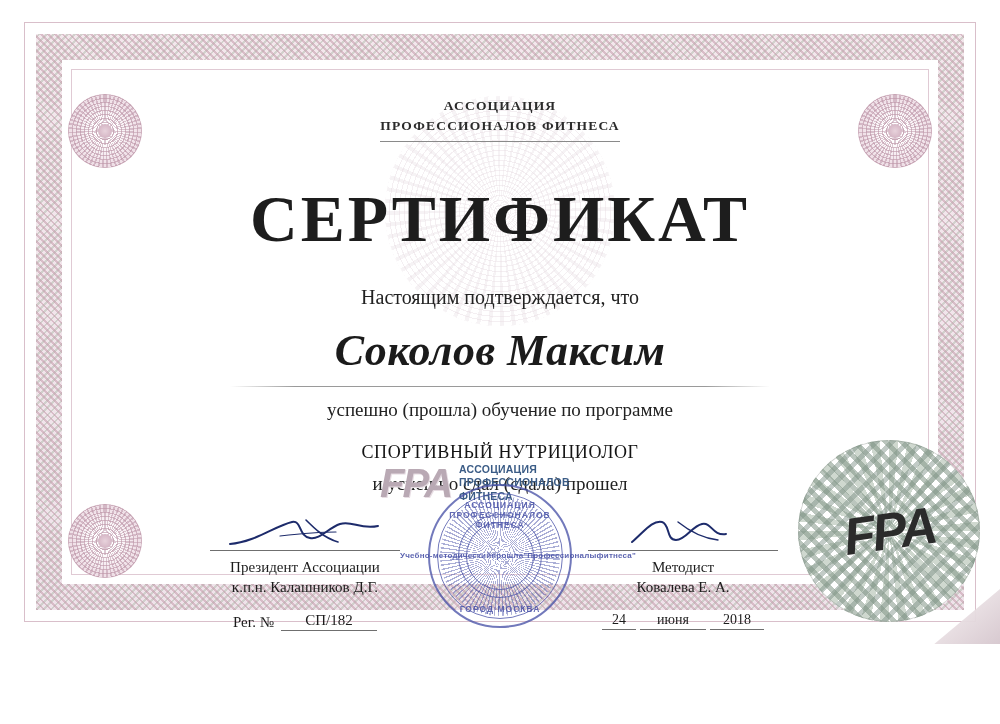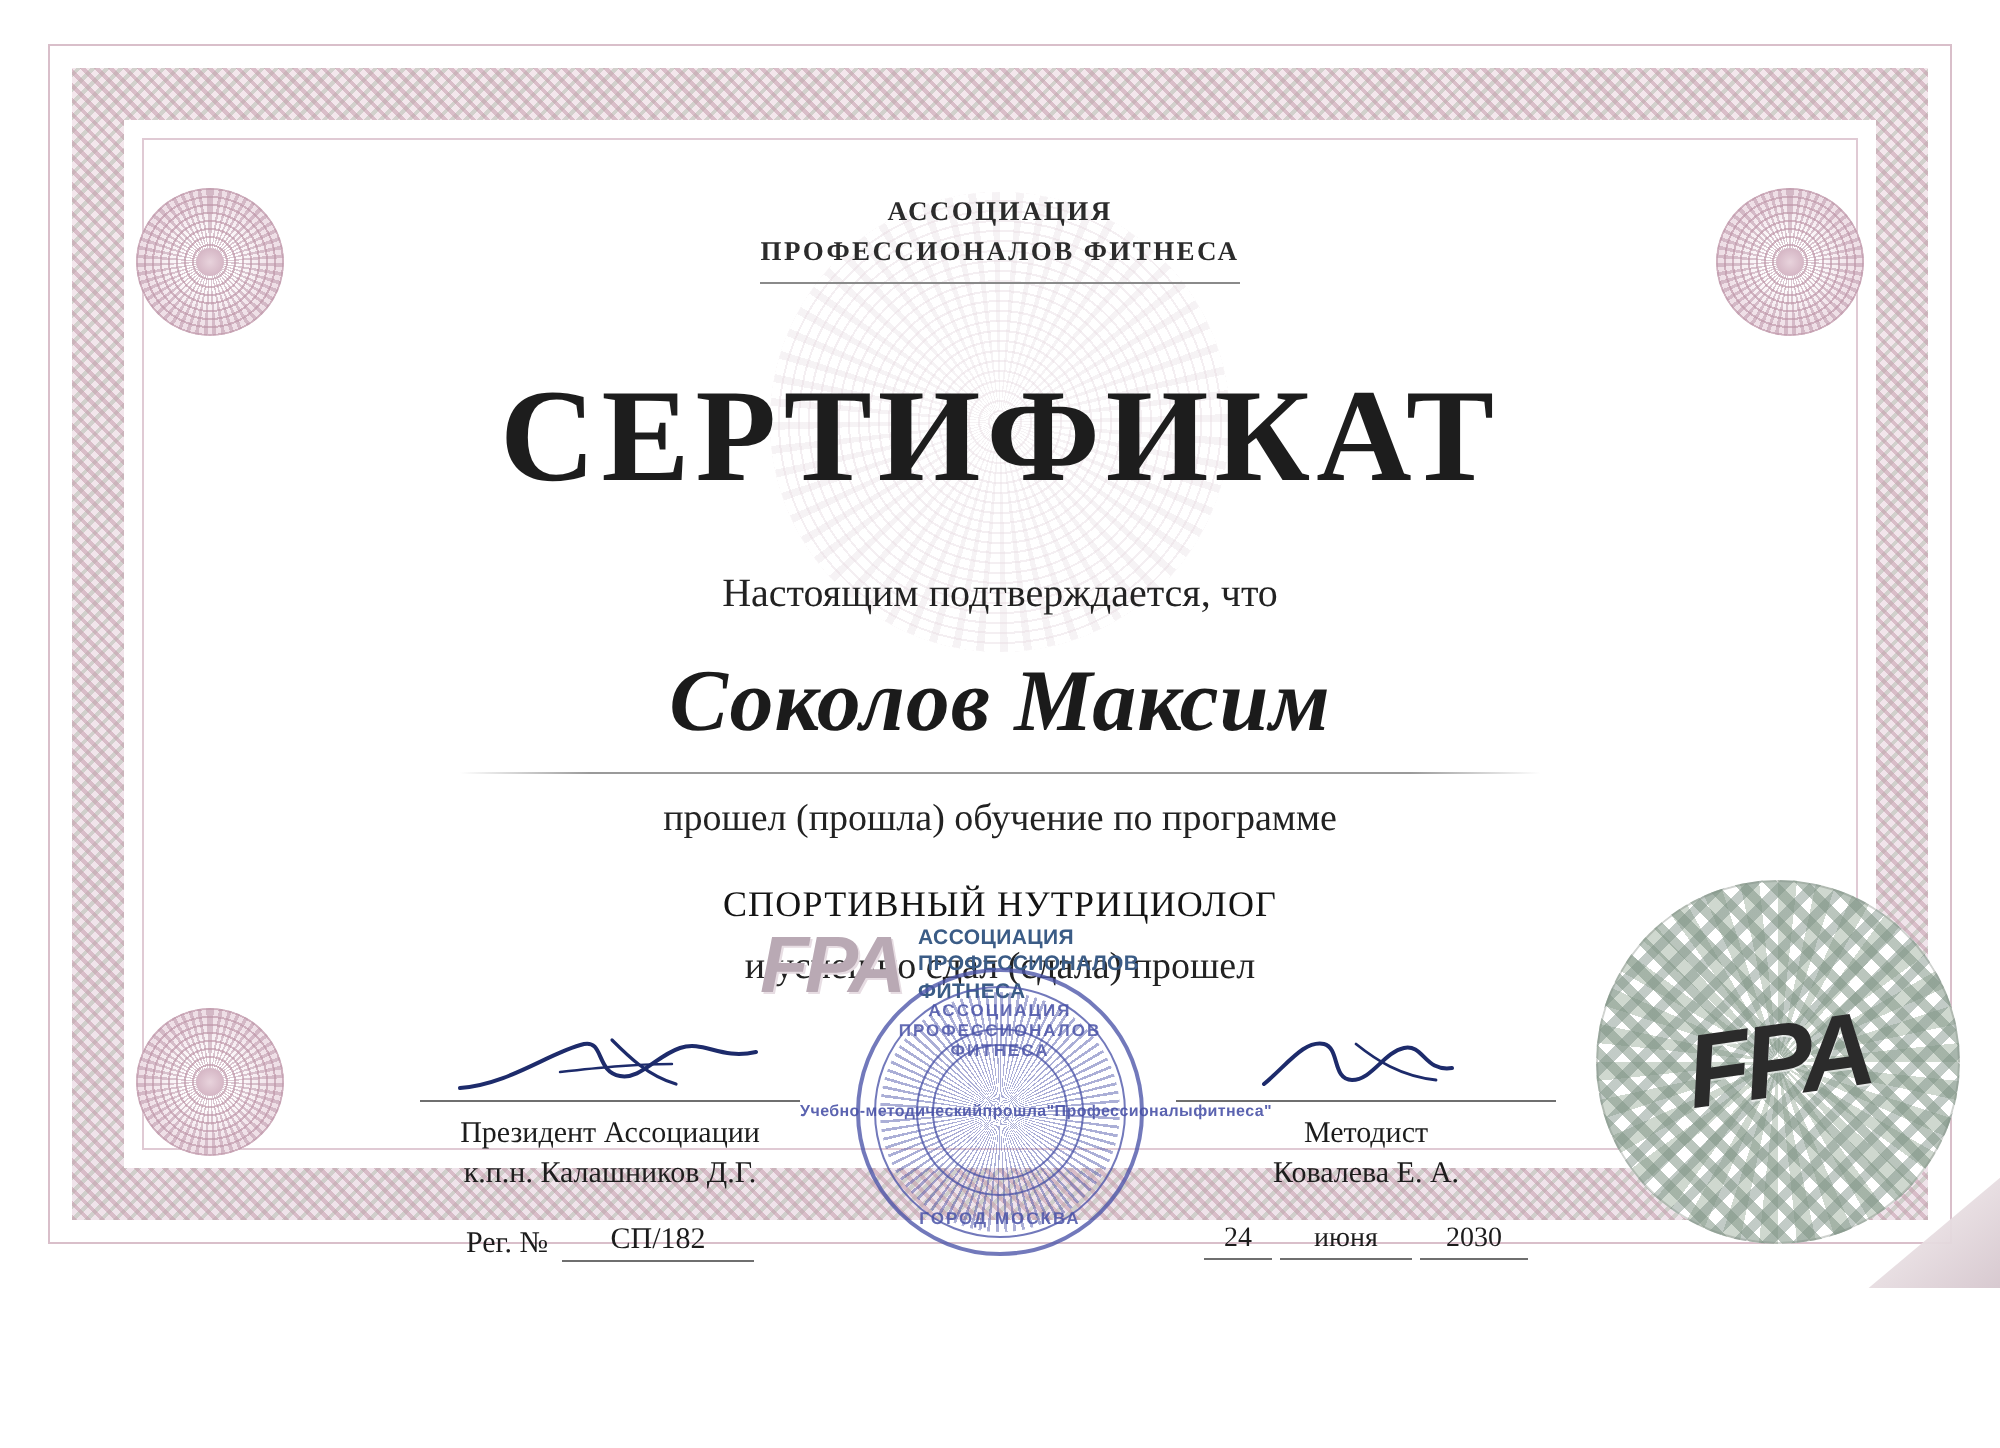--- a/index.html
+++ b/index.html
@@ -411,7 +411,7 @@
     <div class="name">Соколов Максим</div>
     <div class="name-rule"></div>
 
-    <div class="passed">прошел (прошла) обучение по программе</div>
+    <div class="passed">успешно (прошла) обучение по программе</div>
     <div class="program">СПОРТИВНЫЙ НУТРИЦИОЛОГ</div>
     <div class="exam">и успешно сдал (сдала) прошел</div>
   </div>

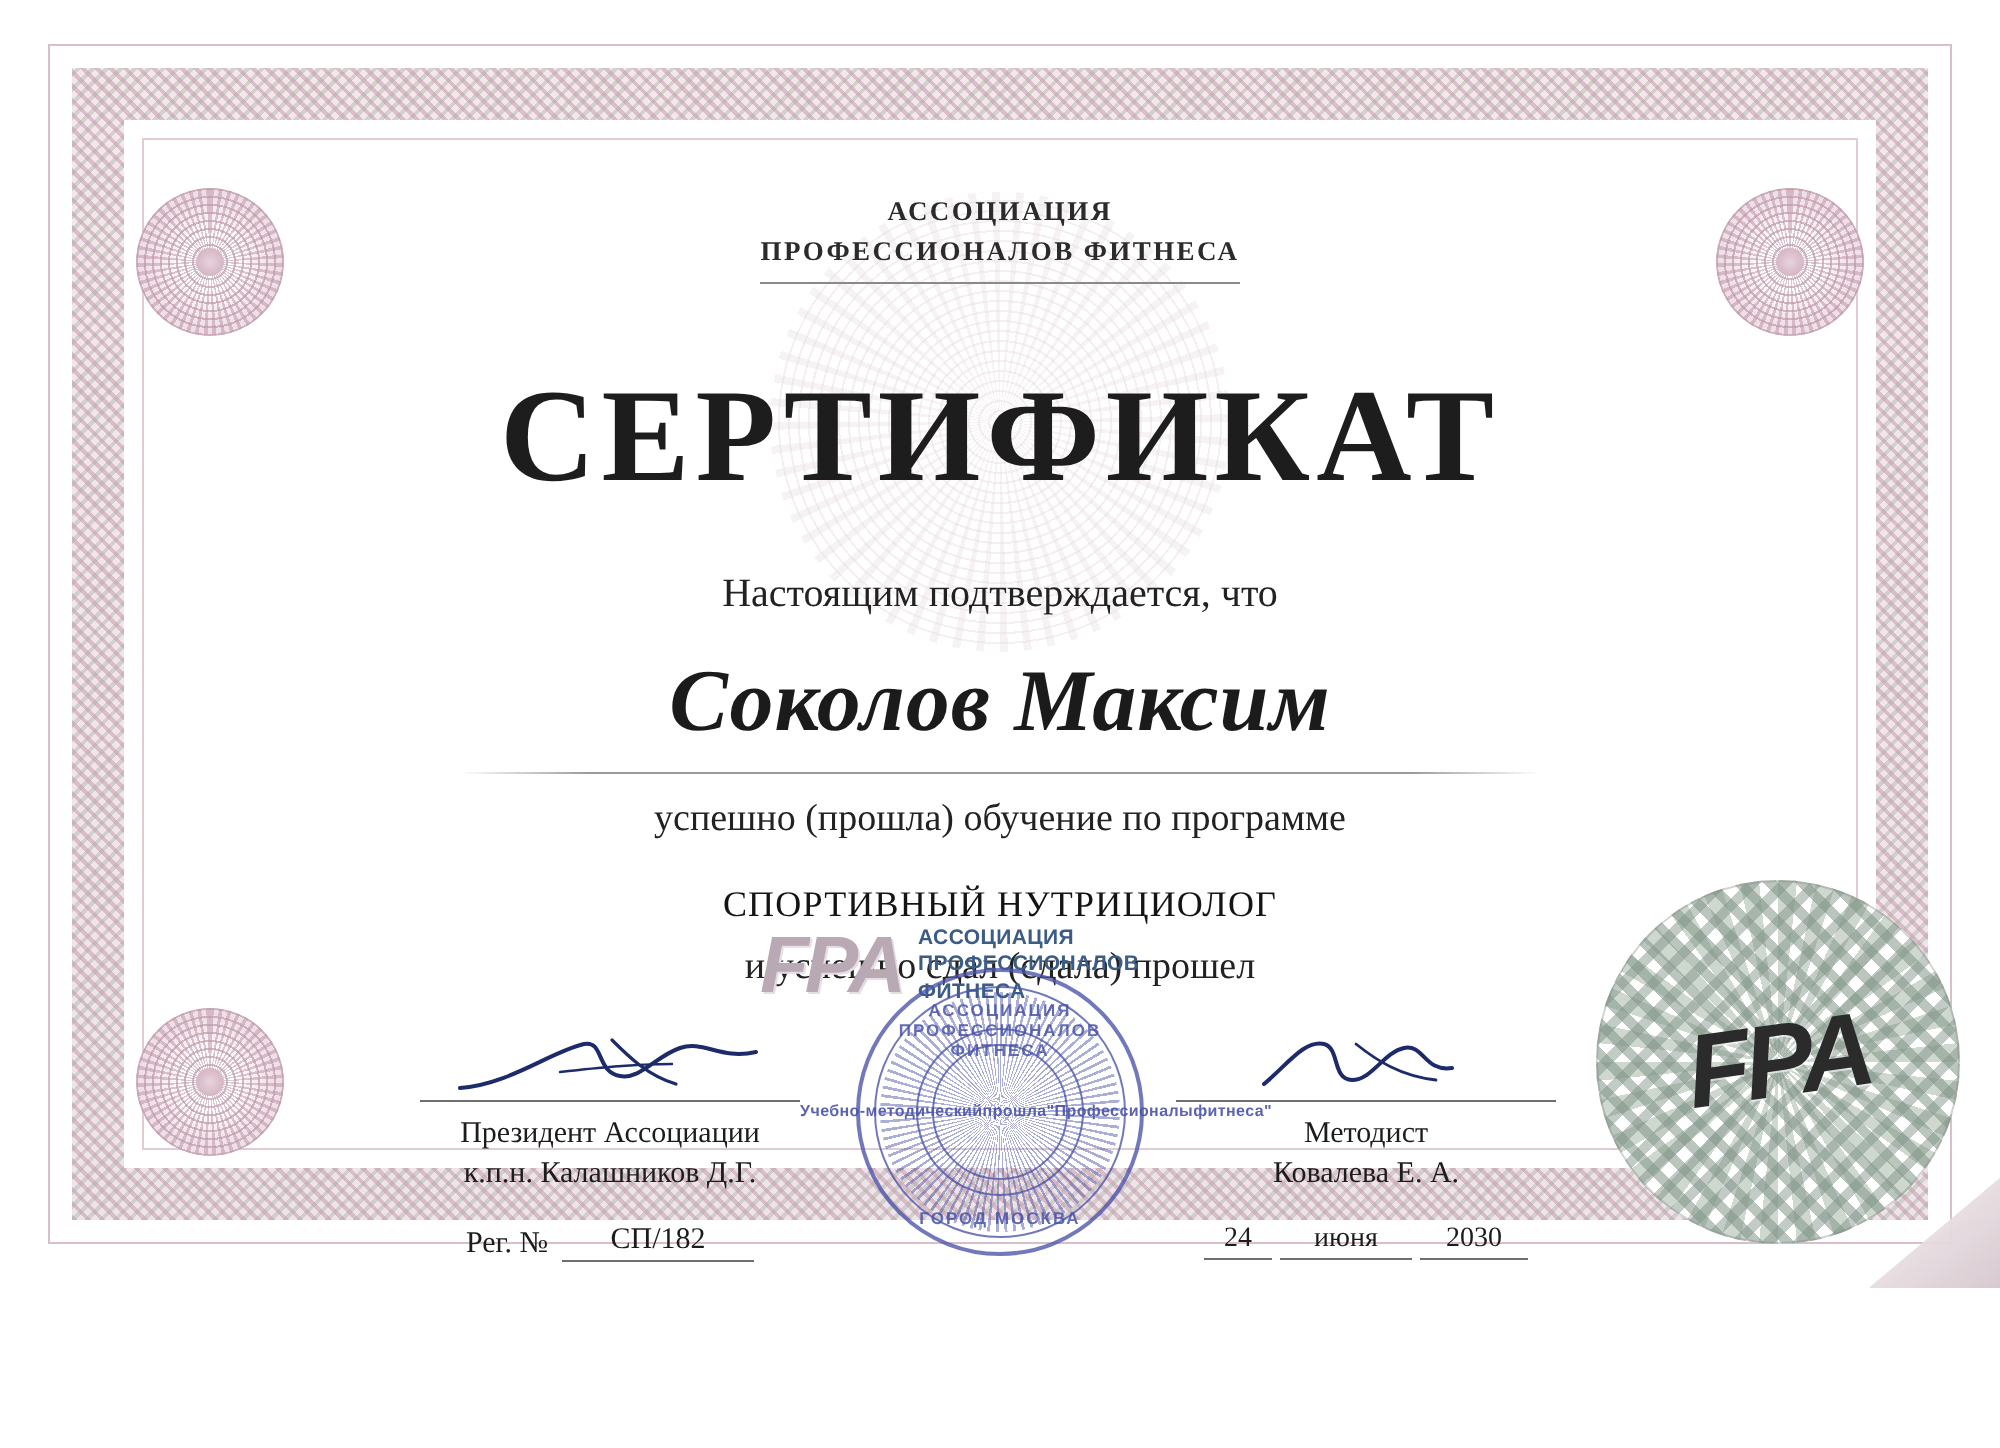--- a/index.html
+++ b/index.html
@@ -459,7 +459,7 @@
       <div class="dateline">
         <span class="date-box date-day">24</span>
         <span class="date-box date-month">июня</span>
-        <span class="date-box date-year">2030</span>
+        <span class="date-box date-year">2018</span>
       </div>
     </div>
   </div>

